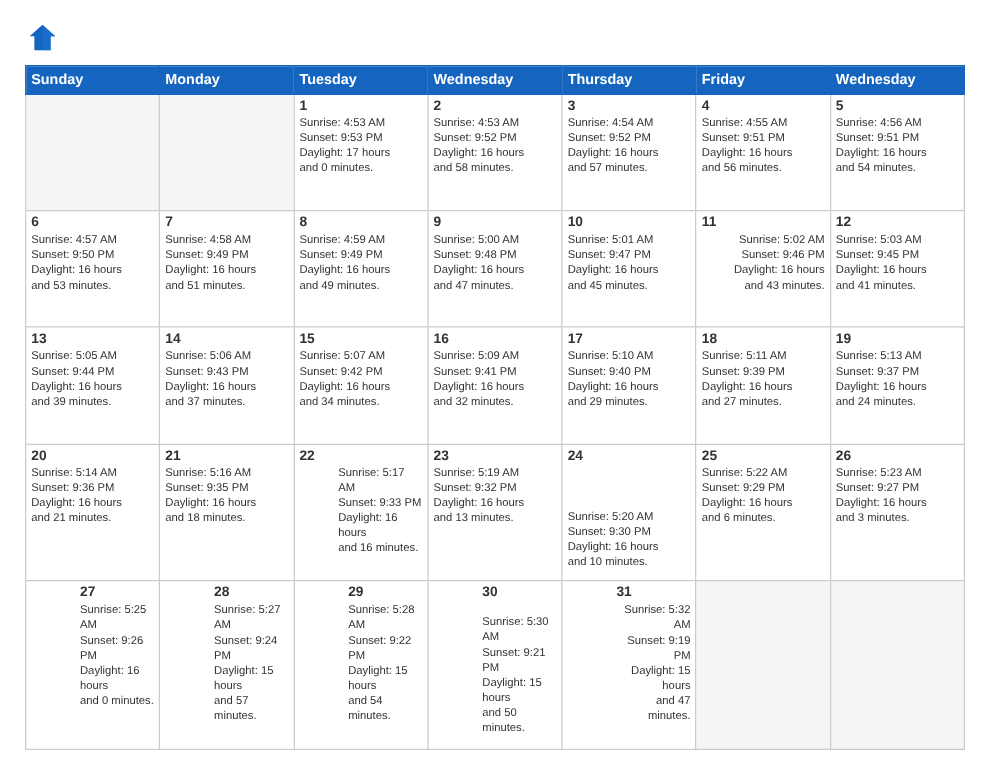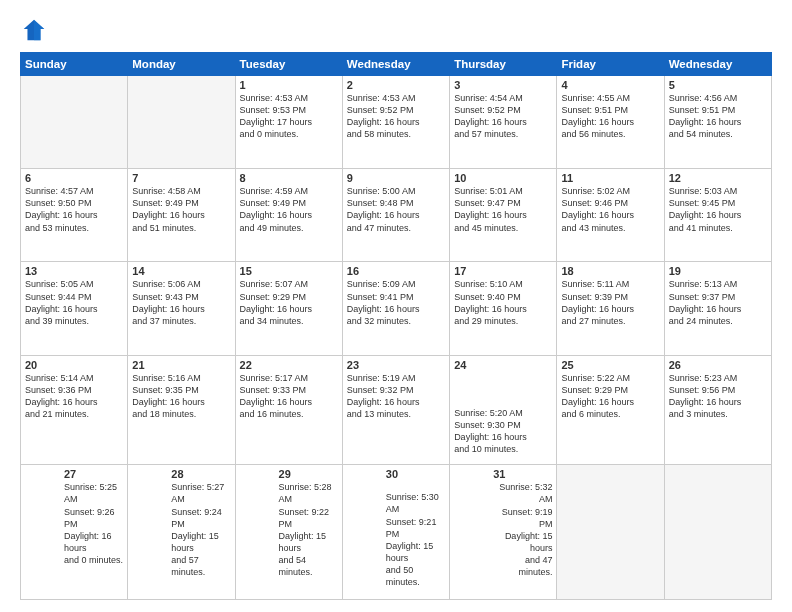--- a/index.html
+++ b/index.html
@@ -216,7 +216,7 @@
           </td>
           <td>
             <span class="day-num">11</span>
-            <div class="cell-text" style="white-space: pre-line;">Sunrise: 5:02 AM
+            <div class="cell-text" style="white-space: pre-line; text-align: right;">Sunrise: 5:02 AM
 Sunset: 9:46 PM
 Daylight: 16 hours
 and 43 minutes.</div>

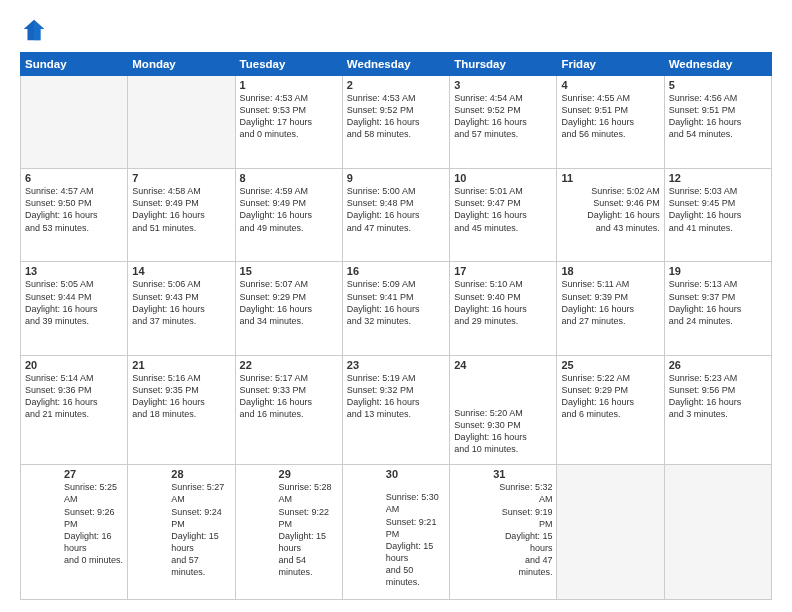--- a/index.html
+++ b/index.html
@@ -247,7 +247,7 @@
           <td>
             <span class="day-num">15</span>
             <div class="cell-text" style="white-space: pre-line;">Sunrise: 5:07 AM
-Sunset: 9:29 PM
+Sunset: 9:42 PM
 Daylight: 16 hours
 and 34 minutes.</div>
           </td>

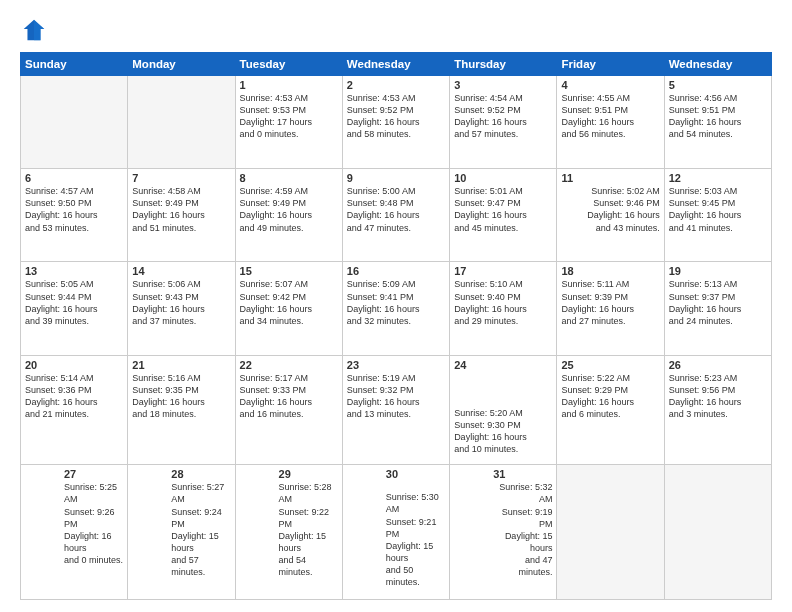--- a/index.html
+++ b/index.html
@@ -297,7 +297,7 @@
           </td>
           <td>
             <span class="day-num">22</span>
-            <div class="cell-text" style="white-space: pre-line;">Sunrise: 5:17 AM
+            <div class="cell-text" style="white-space: pre-line; margin-left: 31px;">Sunrise: 5:17 AM
 Sunset: 9:33 PM
 Daylight: 16 hours
 and 16 minutes.</div>

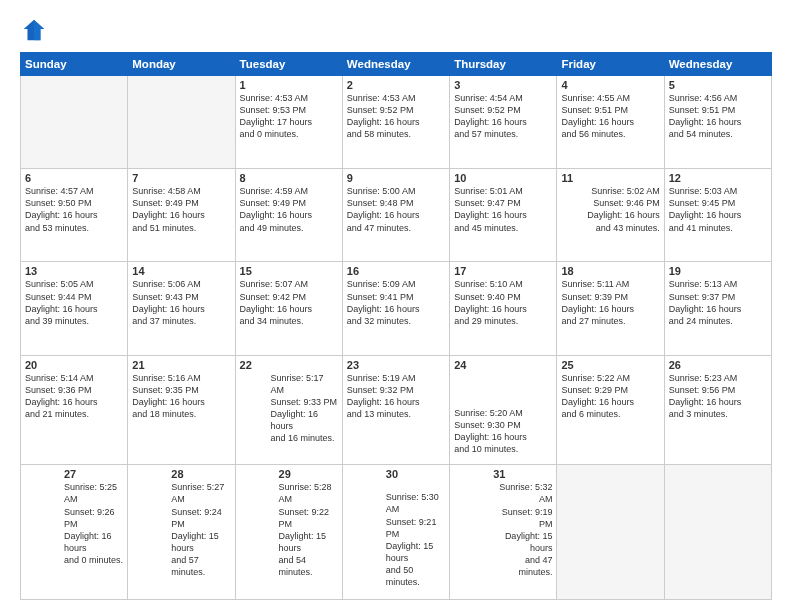--- a/index.html
+++ b/index.html
@@ -326,7 +326,7 @@
           <td>
             <span class="day-num">26</span>
             <div class="cell-text" style="white-space: pre-line;">Sunrise: 5:23 AM
-Sunset: 9:56 PM
+Sunset: 9:27 PM
 Daylight: 16 hours
 and 3 minutes.</div>
           </td>

